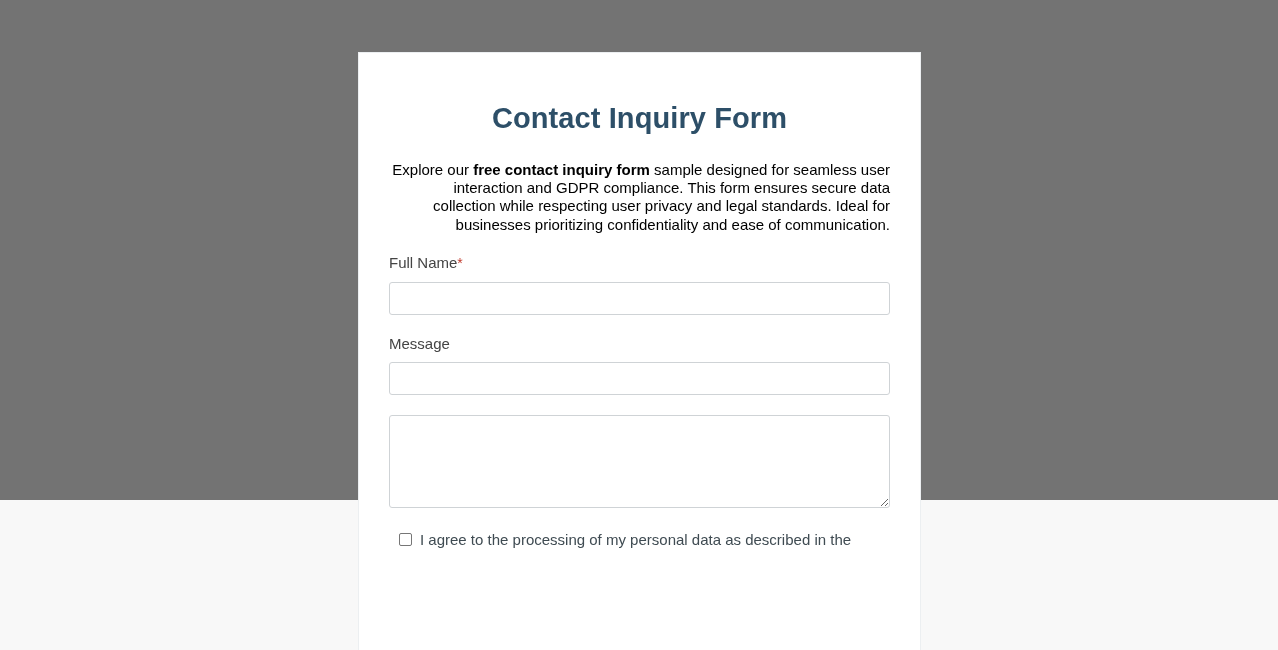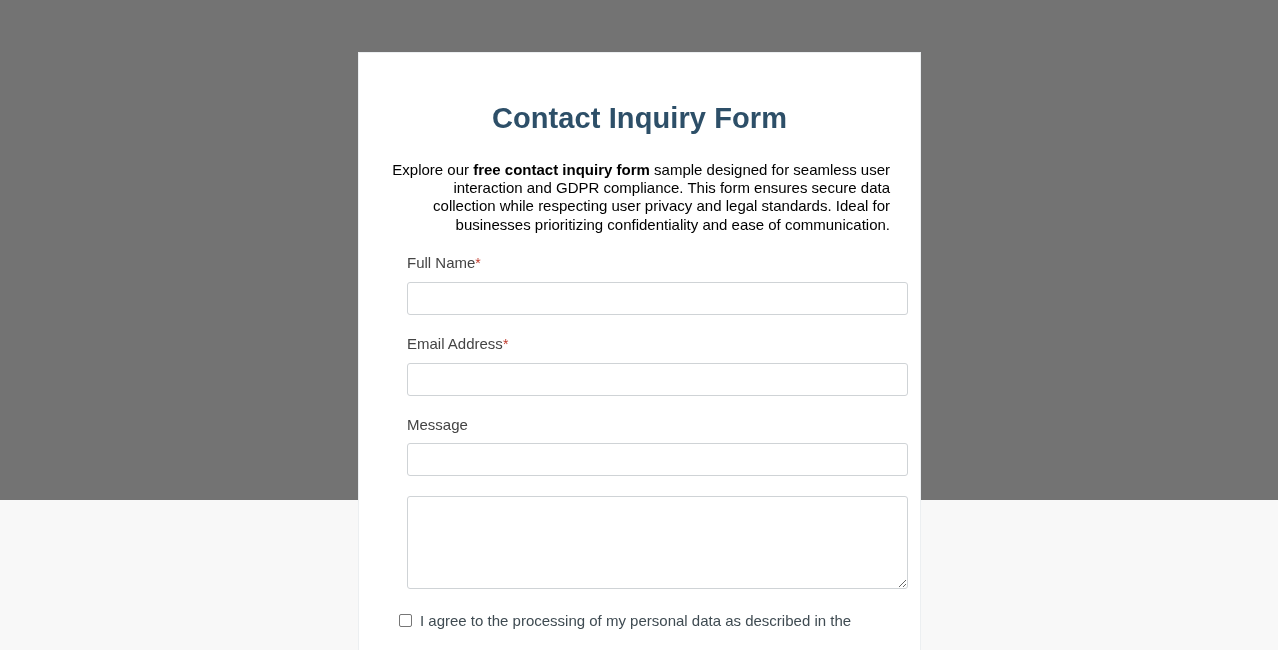--- a/index.html
+++ b/index.html
@@ -48,7 +48,7 @@
     text-align: right;
   }
   .form-desc b { font-weight: bold; }
-  .field { padding-top: 20px; margin-left: 18px; }
+  .field { padding-top: 20px; }
   .field-label {
     display: block;
     font-size: 15px;

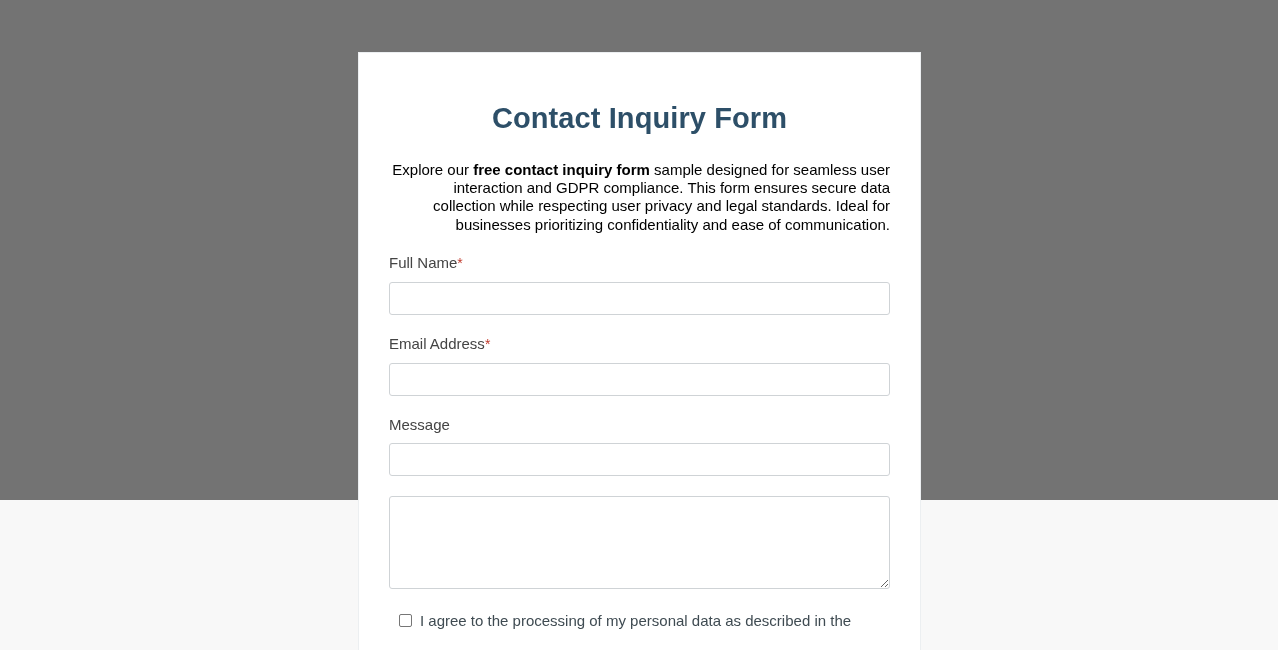--- a/index.html
+++ b/index.html
@@ -132,12 +132,6 @@
       <input class="text-input" type="text" placeholder="" style="">
     </div>
 
-    <div class="field">
-      <label class="field-label">
-        <span>Email Address</span><span class="req">*</span>
-      </label>
-      <input class="text-input" type="text" placeholder="" style="">
-    </div>
 
     <div class="field">
       <label class="field-label">

